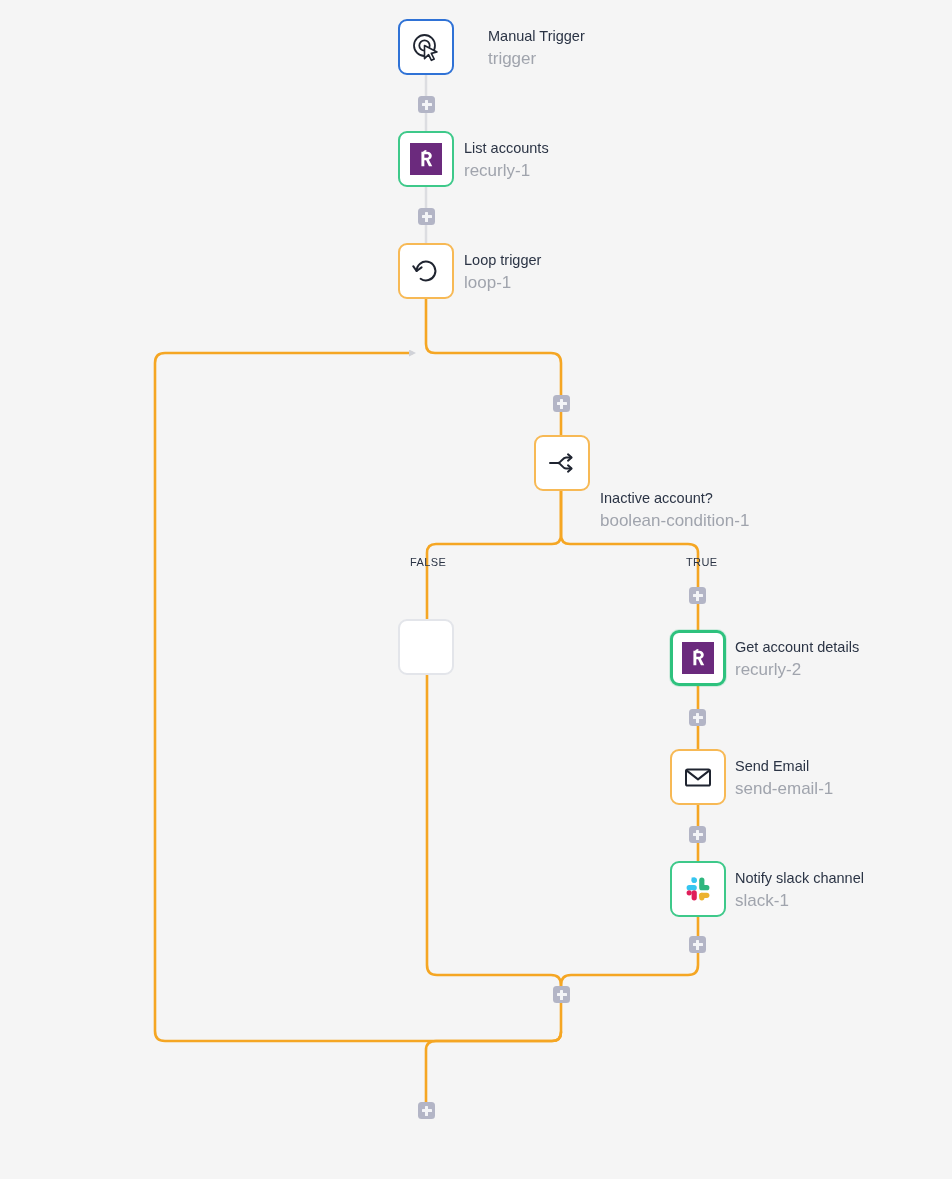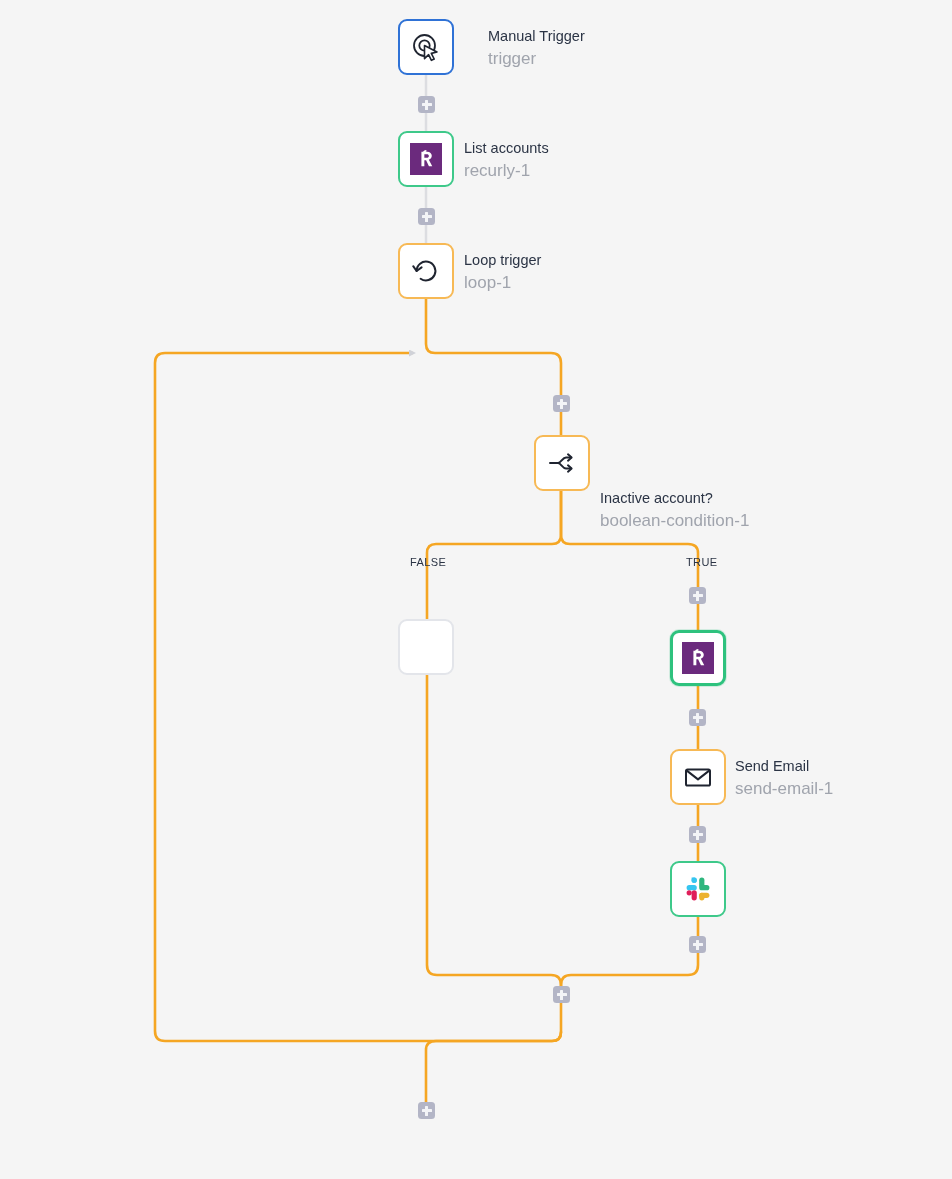--- a/index.html
+++ b/index.html
@@ -206,6 +206,10 @@
       </svg>
     </span>
   </div>
+  <div class="label" style="left:735px; top:638px;">
+    <span class="title">Get account details</span>
+    <span class="sub">recurly-2</span>
+  </div>
 
   <div class="node orange" style="left:670px; top:749px;">
     <span>

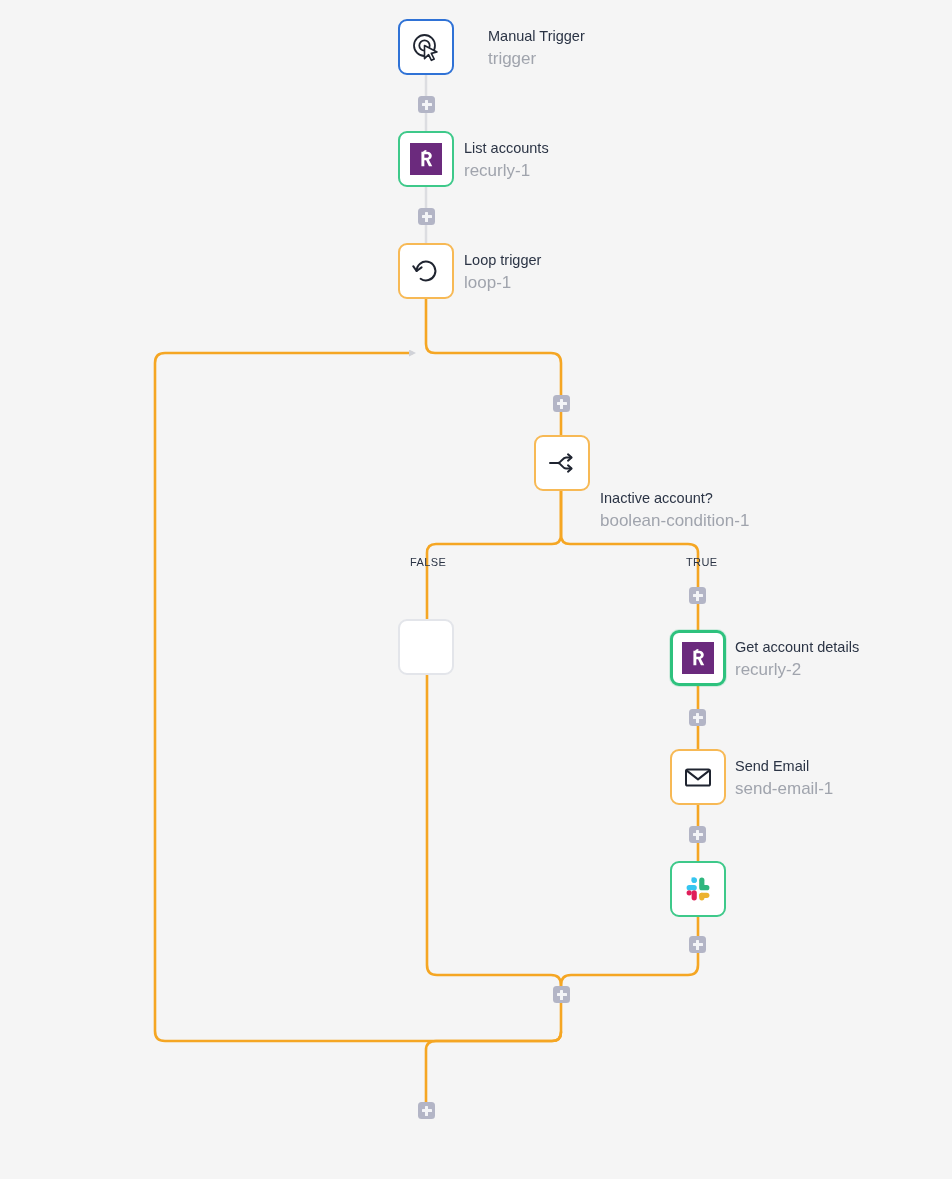--- a/index.html
+++ b/index.html
@@ -243,6 +243,10 @@
       </svg>
     </span>
   </div>
+  <div class="label" style="left:735px; top:869px;">
+    <span class="title">Notify slack channel</span>
+    <span class="sub">slack-1</span>
+  </div>
 
   <div class="branch-tag" style="left:410px; top:556px;">FALSE</div>
   <div class="branch-tag" style="left:686px; top:556px;">TRUE</div>

